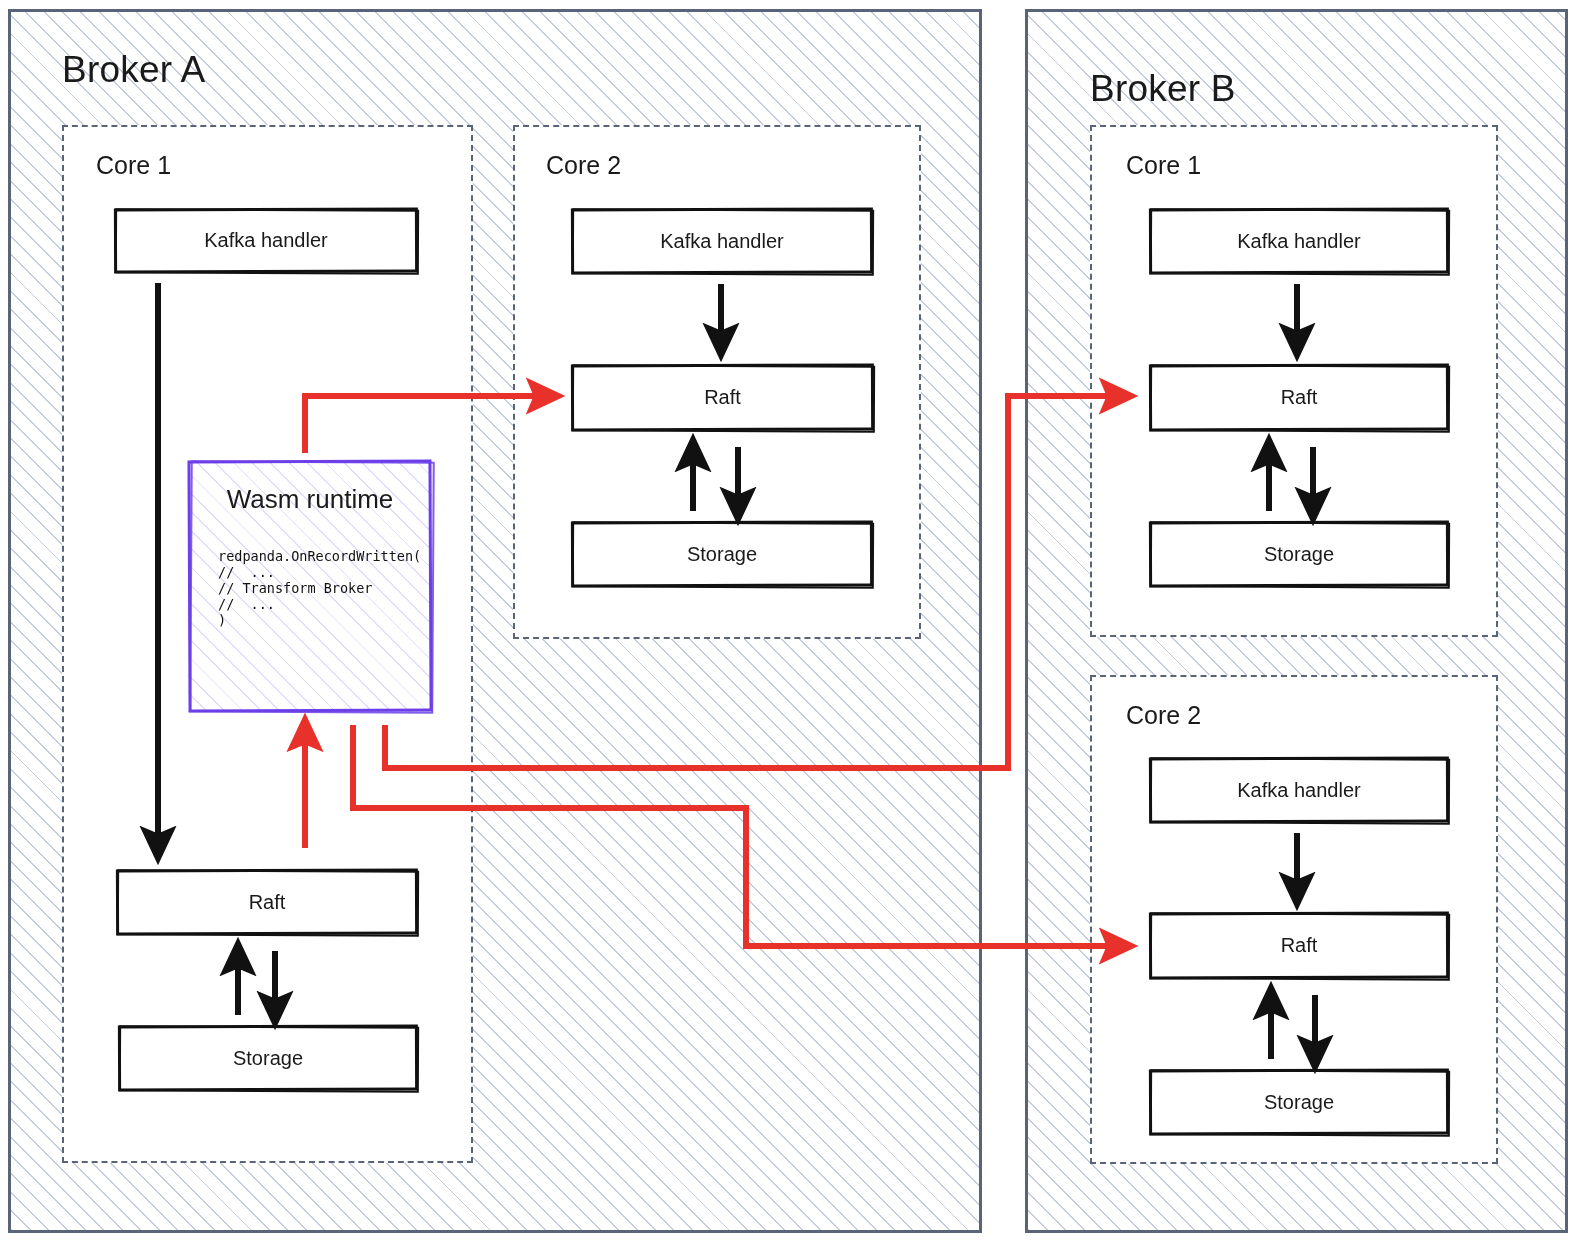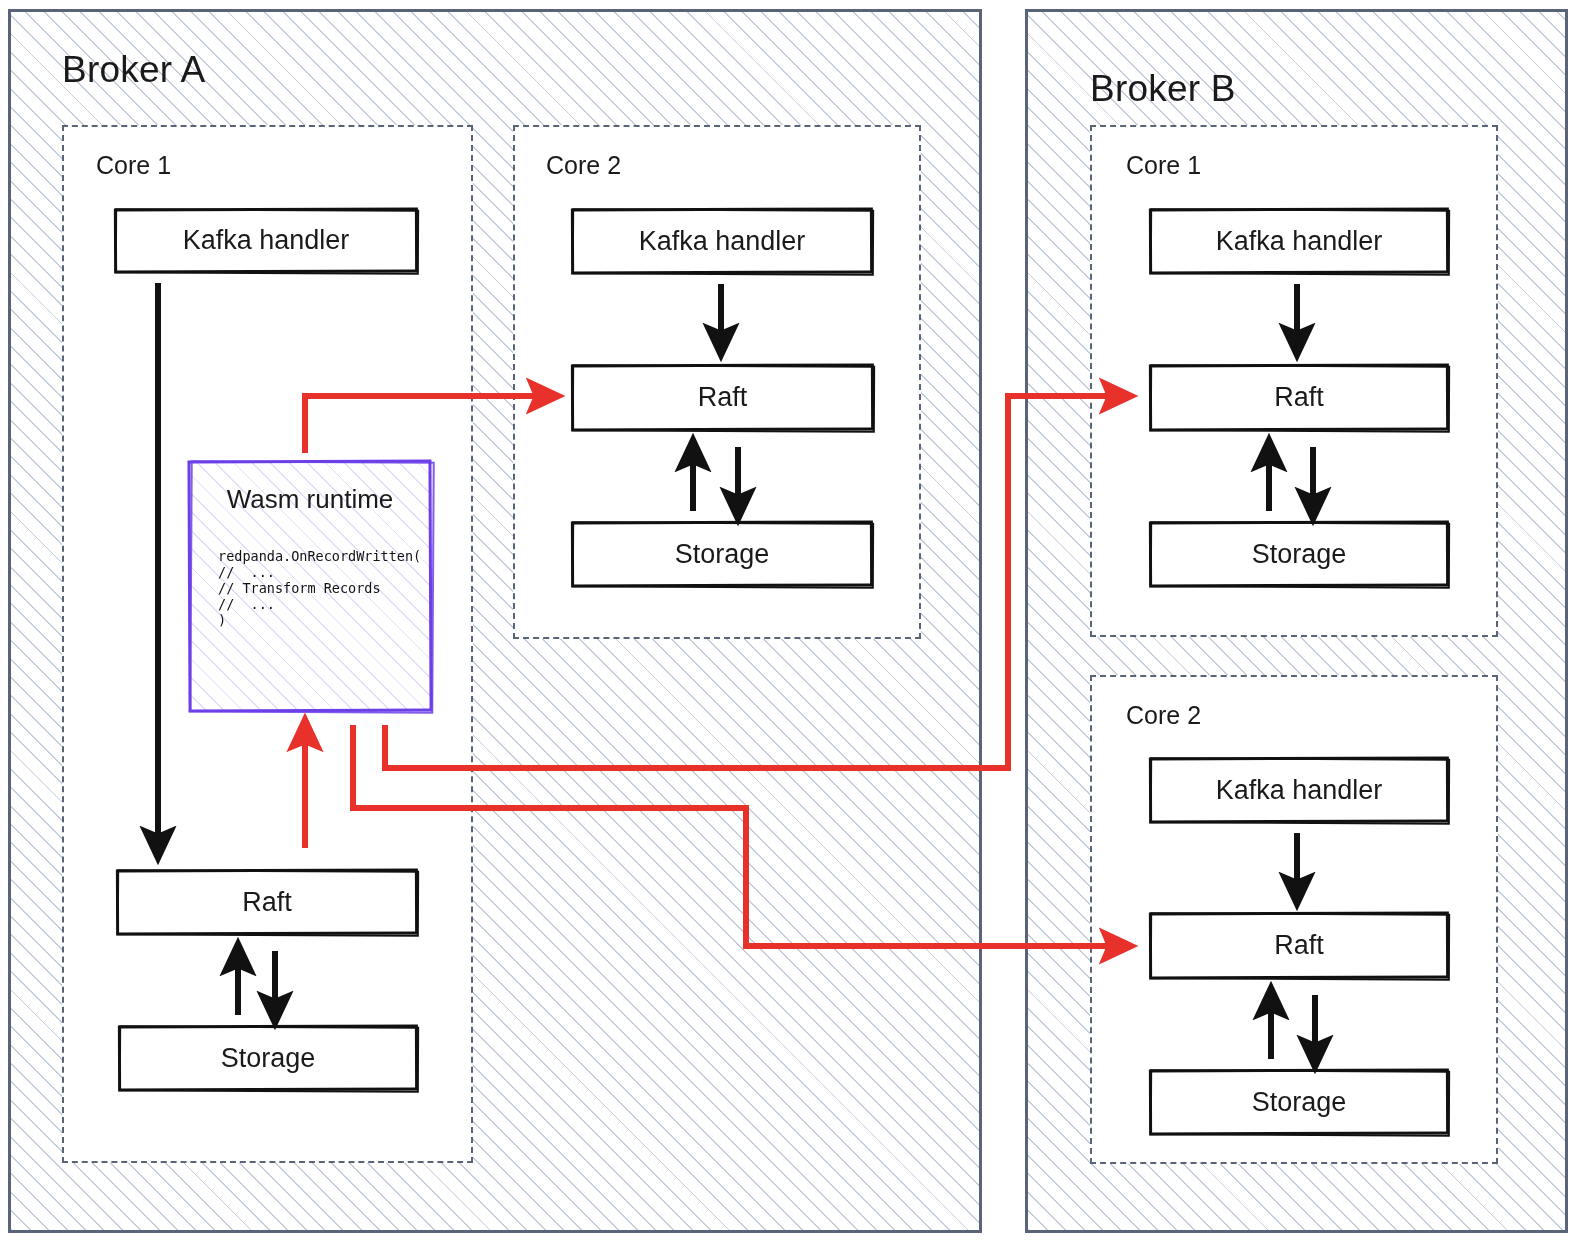--- a/index.html
+++ b/index.html
@@ -59,7 +59,7 @@
   .sbox .lbl{
     position:absolute;left:0;top:0;width:100%;height:100%;
     display:flex;align-items:center;justify-content:center;
-    font-size:27px;color:#1a1a1a;z-index:3;
+    font-size:20px;color:#1a1a1a;z-index:3;
   }
 
   

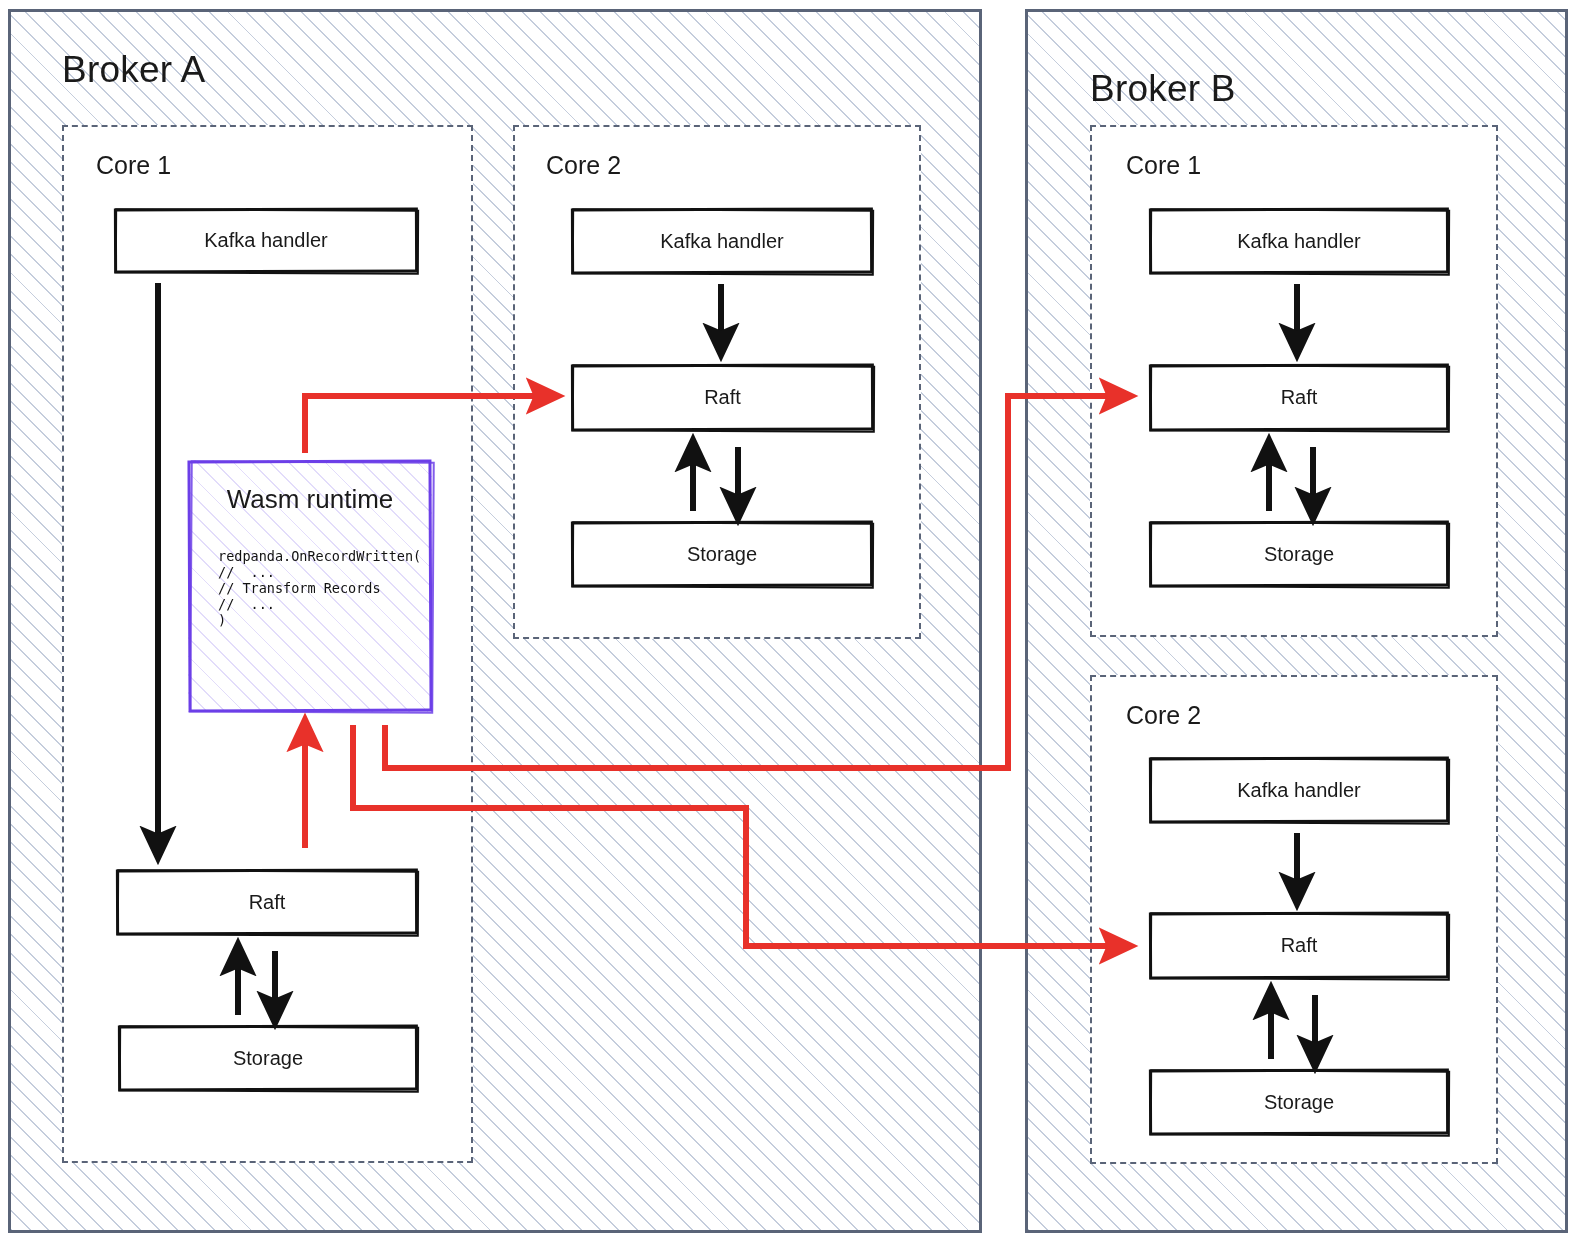--- a/index.html
+++ b/index.html
@@ -117,7 +117,7 @@
     <div class="wasm-title">Wasm runtime</div>
     <div class="wasm-code">redpanda.OnRecordWritten(
 //  ...
-// Transform Records
+// Transform Broker
 //  ...
 )</div>
   </div>

